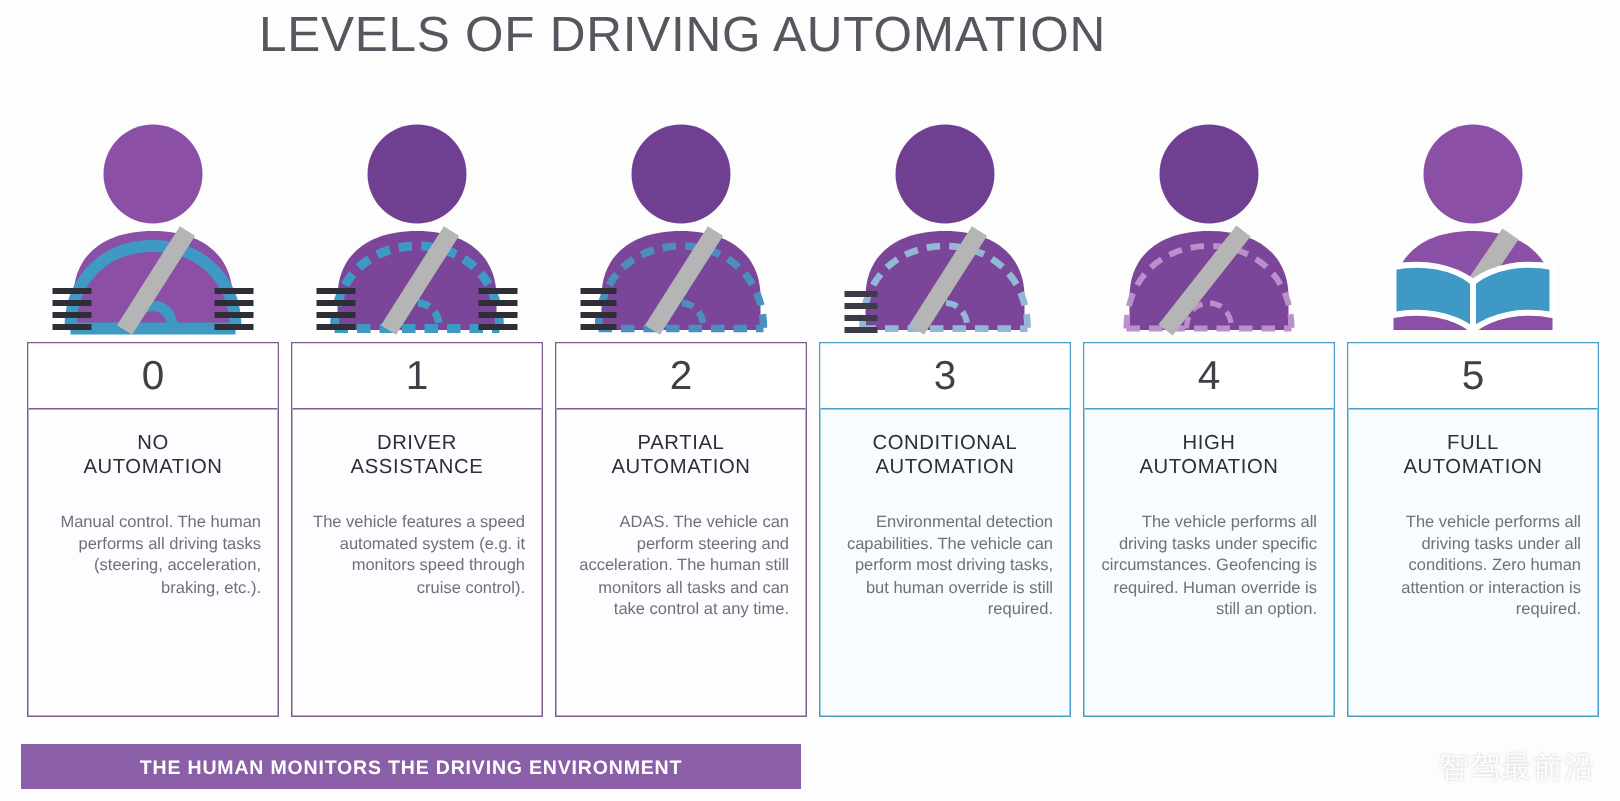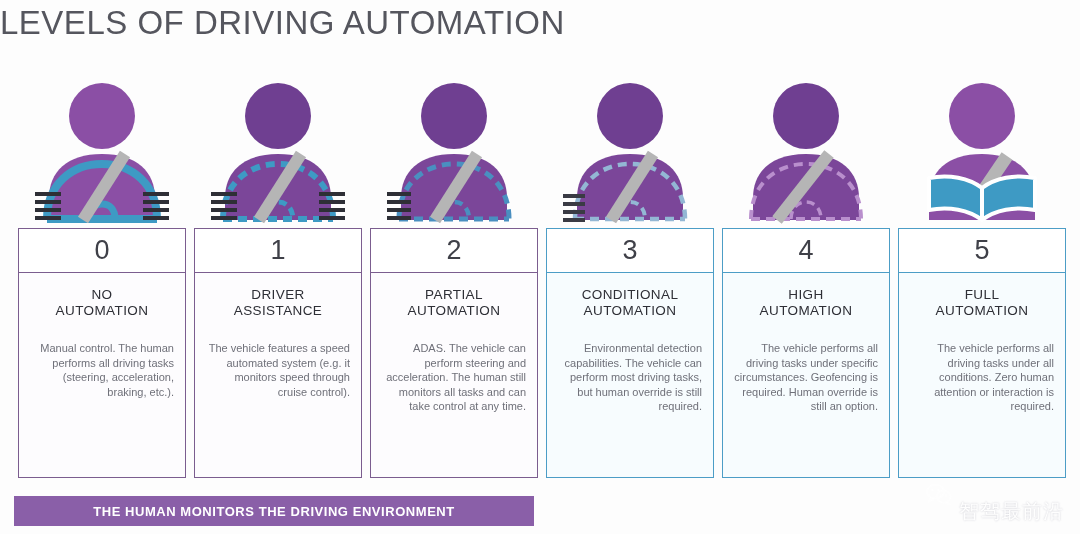--- a/index.html
+++ b/index.html
@@ -30,6 +30,7 @@
     top: 4px;
     left: 0;
     width: 910px;
+    text-align: center;
     font-size: 33px;
     letter-spacing: 0.5px;
     font-weight: 400;

